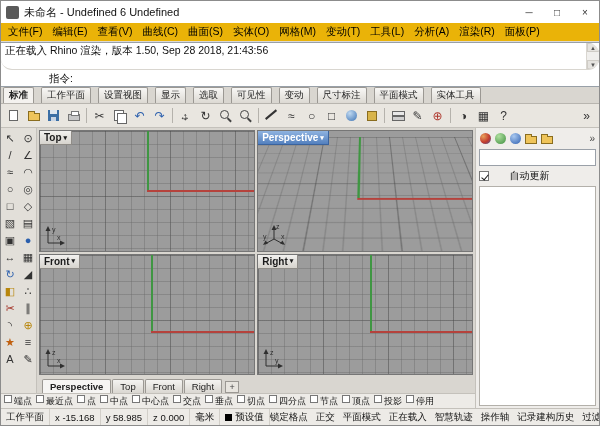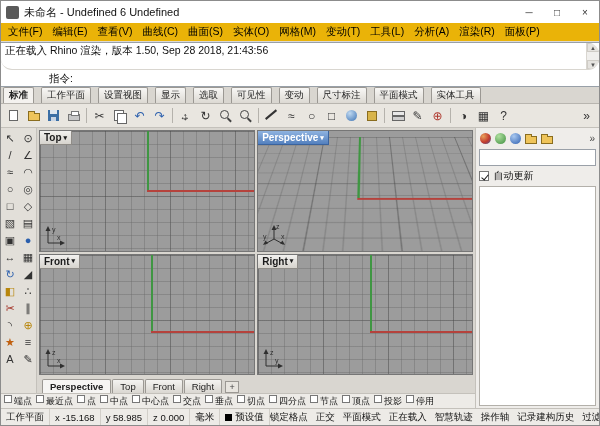--- a/index.html
+++ b/index.html
@@ -108,7 +108,7 @@
   .ball-blue  { background:radial-gradient(circle at 35% 30%, #A8C8F0, #3060B0); }
   .rp-more { margin-left:auto; font-size:10px; color:#444; }
   .rp-search { height:17px; font-size:10px; border:1px solid #9AA0A8; background:#fff; padding:0 3px; width:100%; }
-  .rp-check { display:flex; align-items:center; gap:4px; height:14px; font-size:10px; color:#111; }
+  .rp-check { display:flex; align-items:center; gap:20px; height:14px; font-size:10px; color:#111; }
   .cbx { width:10px; height:10px; background:#fff; border:1px solid #777; position:relative; flex:none; }
   .cbx.checked::after { content:""; position:absolute; left:2.5px; top:0.5px; width:3px; height:6px; border:solid #1A1A1A; border-width:0 1.5px 1.5px 0; transform:rotate(40deg); }
   .rp-list { flex:1; background:#fff; border:1px solid #B3B0AA; }

